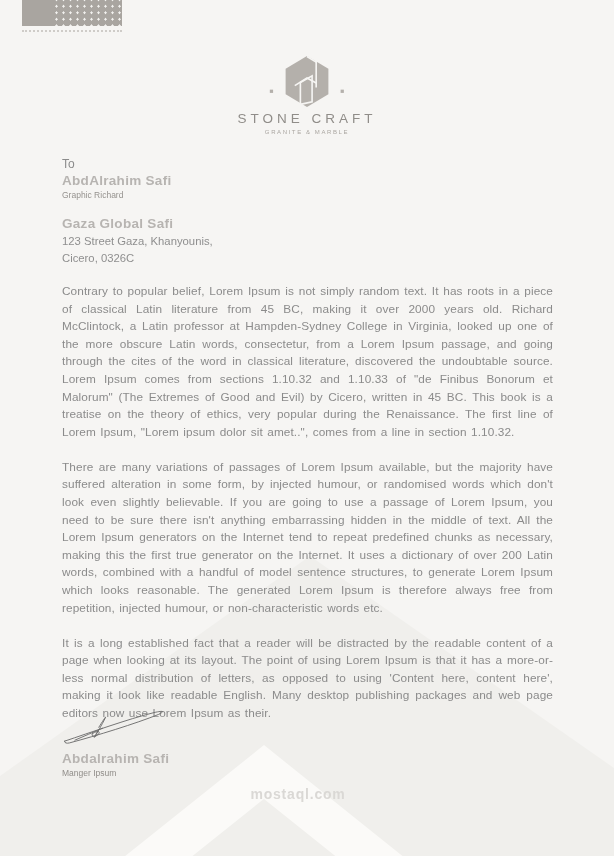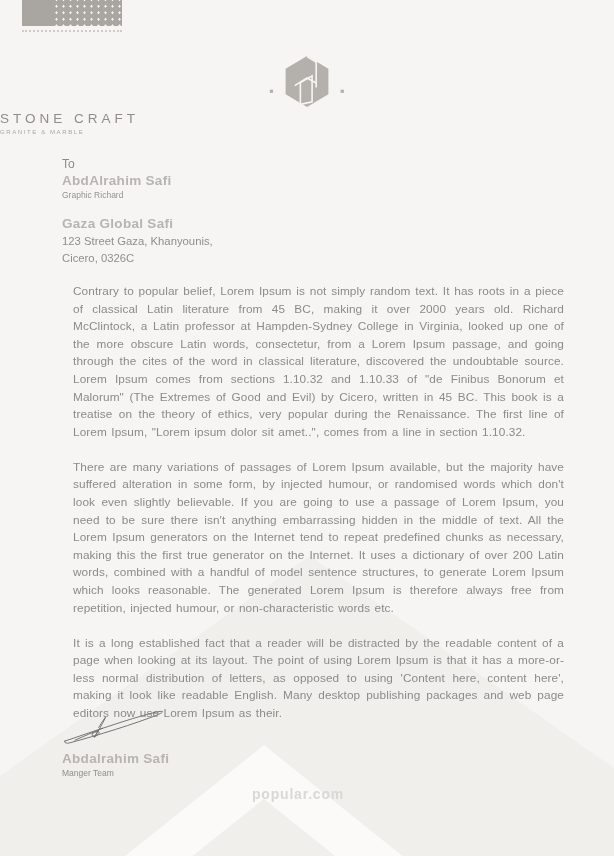--- a/index.html
+++ b/index.html
@@ -25,7 +25,7 @@
   .deco-line{position:absolute;left:22px;top:30px;width:100px;height:0;border-top:2px dotted #cfccc8;}
 
   
-  .brand{position:absolute;left:0;top:54px;width:614px;z-index:2;}
+  .brand{position:absolute;left:0;top:54px;width:614px;text-align:center;z-index:2;}
   .brand svg{display:block;margin:0 auto;}
   .brand-name{margin-top:2px;font-size:13.5px;letter-spacing:4px;color:#908d89;}
   .brand-tagline{margin-top:3px;font-size:6px;letter-spacing:1.6px;color:#aba7a2;}

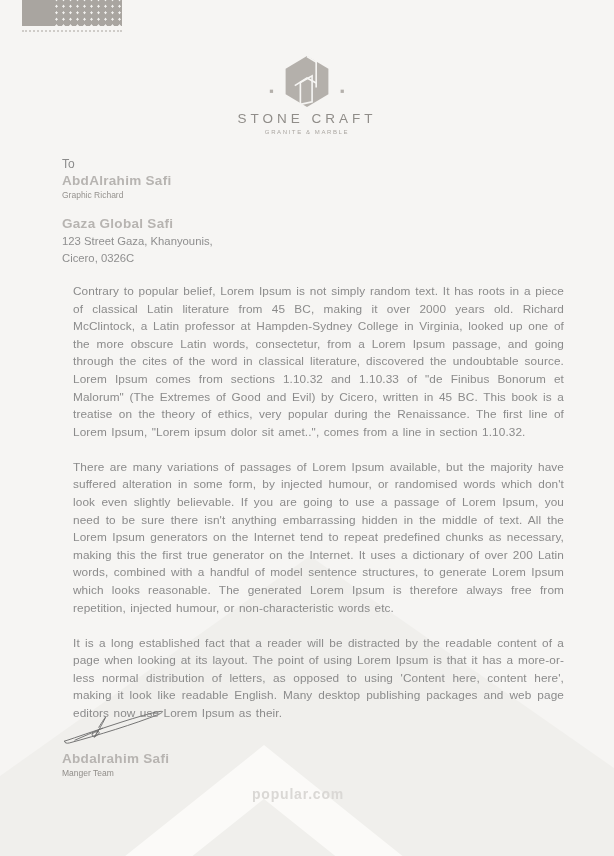--- a/index.html
+++ b/index.html
@@ -39,7 +39,7 @@
   .r-addr{font-size:11.3px;color:#8f8f8f;line-height:17px;}
 
   
-  .body-text{position:absolute;left:73px;top:283px;width:491px;z-index:2;}
+  .body-text{position:absolute;left:62px;top:283px;width:491px;z-index:2;}
   .body-text p{
     margin:0 0 17.5px 0;font-size:11.8px;line-height:17.6px;color:#8b8b8b;
     text-align:justify;letter-spacing:.1px;word-spacing:1px;

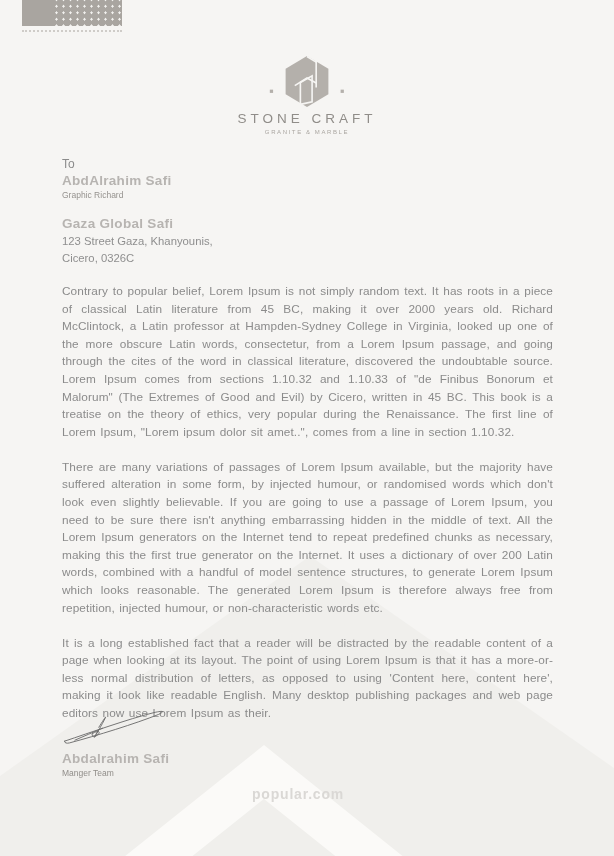--- a/index.html
+++ b/index.html
@@ -113,7 +113,7 @@
       </g>
     </svg>
     <div class="s-name">Abdalrahim Safi</div>
-    <div class="s-title">Manger Team</div>
+    <div class="s-title">Manger Ipsum</div>
   </section>
 
   <div class="mostaql">

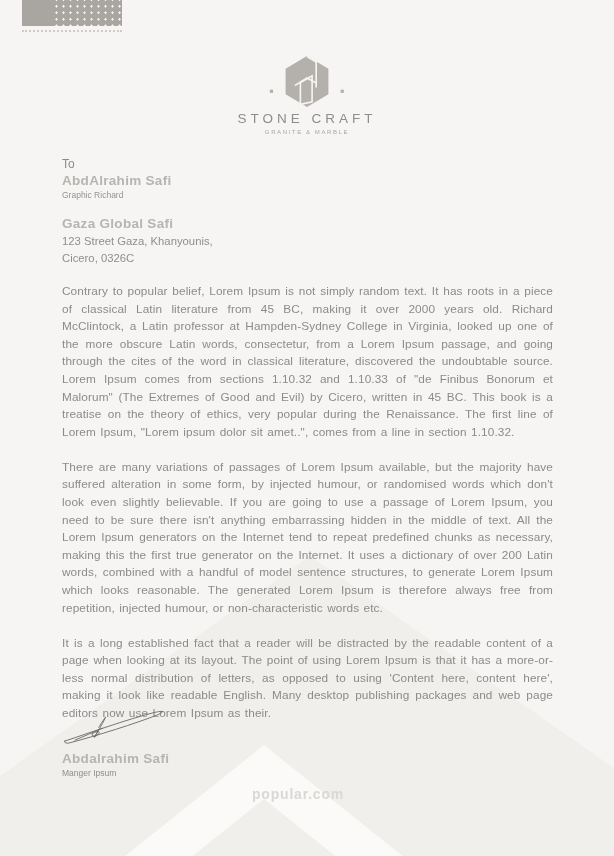--- a/index.html
+++ b/index.html
@@ -117,7 +117,7 @@
   </section>
 
   <div class="mostaql">
-    <div class="m-en">popular.com</div>
+    <div class="m-en">mostaql.com</div>
   </div>
 
 </div>

